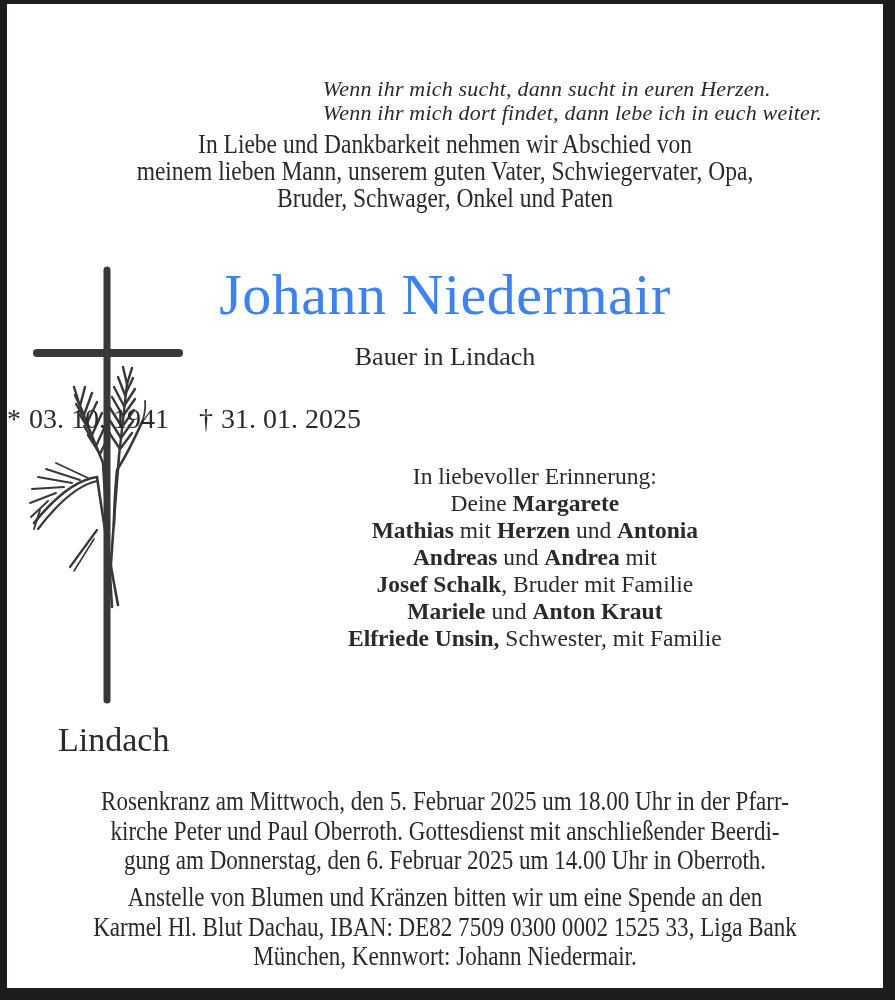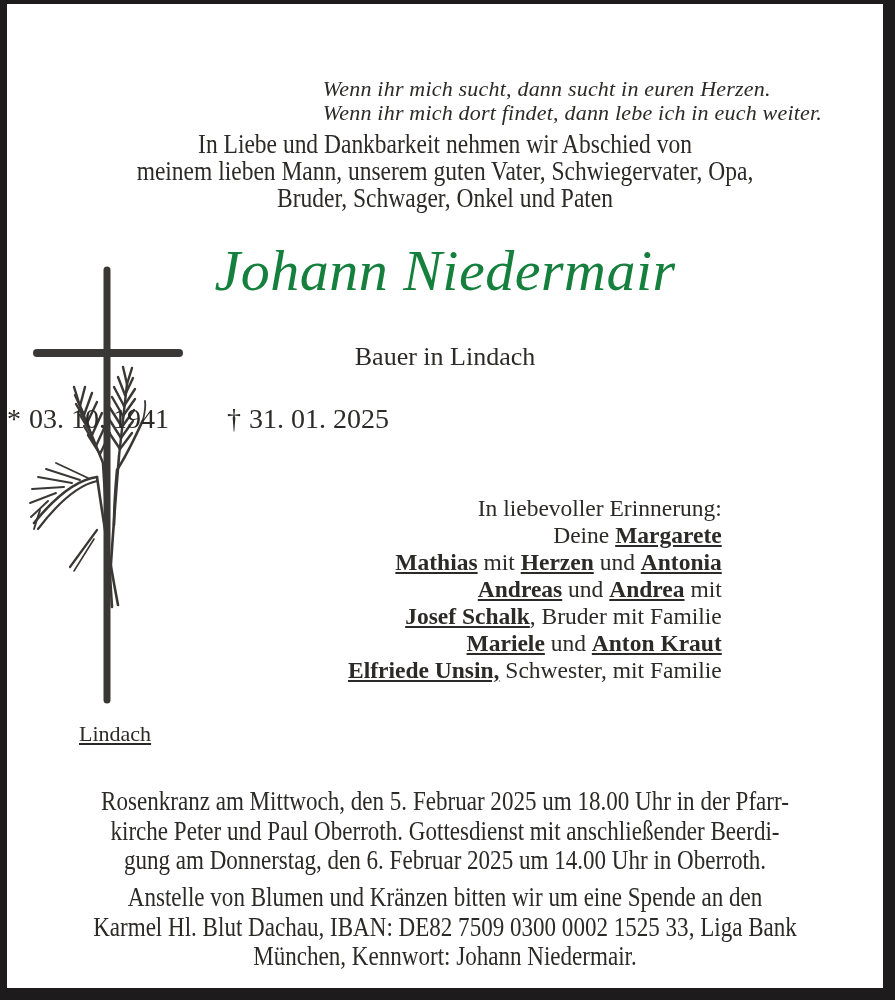--- a/index.html
+++ b/index.html
@@ -34,11 +34,10 @@
     font-size:27px;line-height:27px;
   }
   .name{
-    top:236px;
+    top:260px;
     font-size:58px;line-height:62px;
     letter-spacing:0.5px;
-    color:#15803d;
-    font-style:italic;
+    color:#3b82f6;
   }
   .subtitle{
     top:338px;

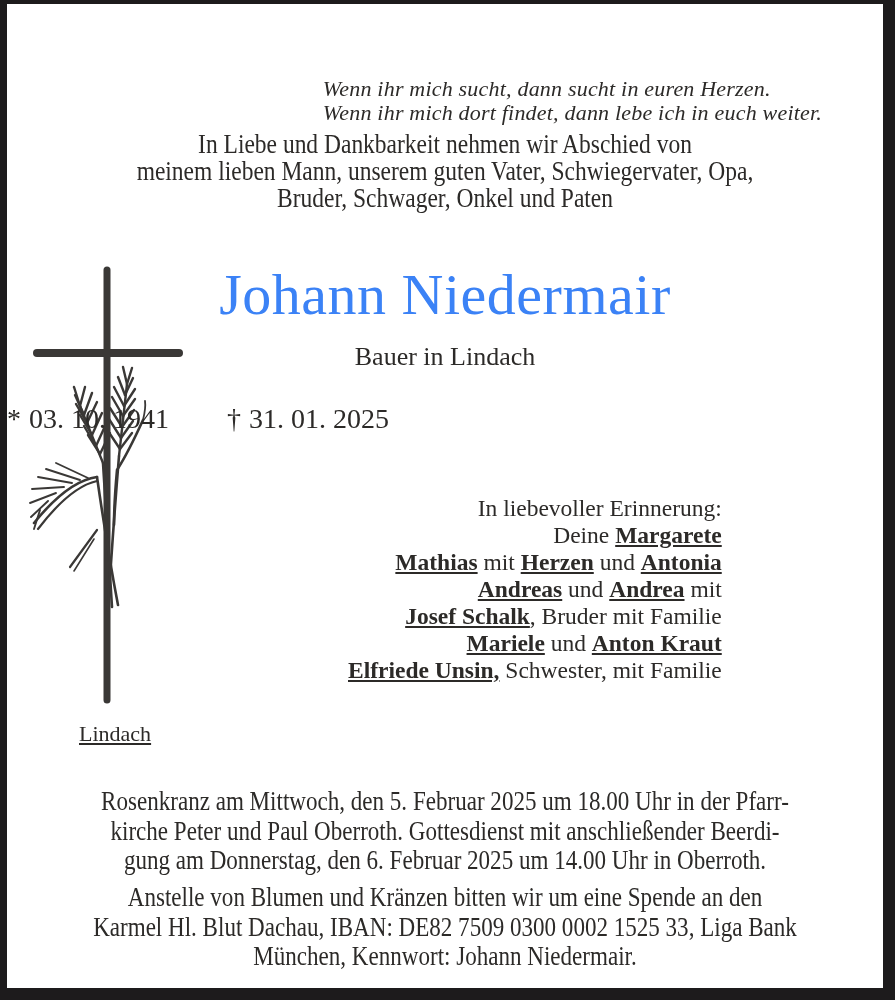--- a/index.html
+++ b/index.html
@@ -45,7 +45,7 @@
   }
   .dates{
     top:399px;
-    display:flex;justify-content:center;gap:58px;
+    display:flex;justify-content:center;gap:30px;
     font-size:28px;
   }
   .dates .sym{margin-right:8px;}

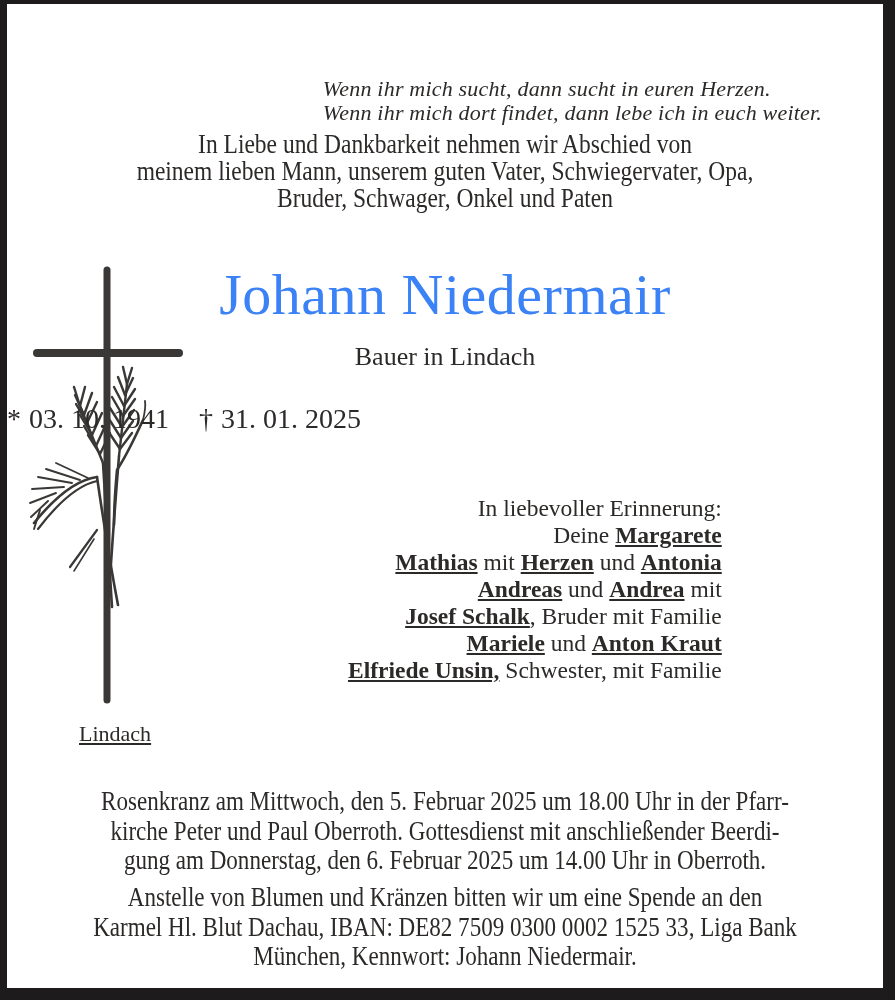--- a/index.html
+++ b/index.html
@@ -50,9 +50,9 @@
   }
   .dates .sym{margin-right:8px;}
   .memorial{
-    left:341px;top:491px;
+    left:341px;top:459px;
     font-size:23.5px;line-height:27px;
-    text-align:right;
+    text-align:center;
   }
   .memorial .b, .b{font-weight:bold;text-decoration:underline;}
   .place{

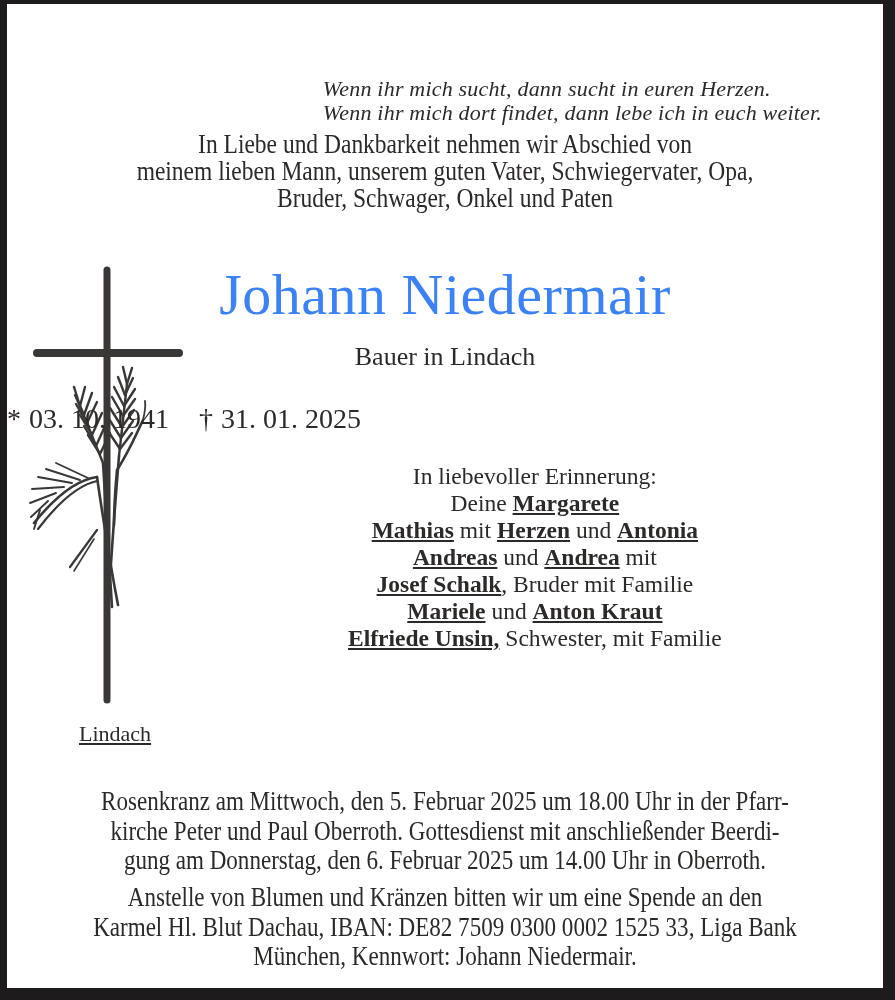--- a/index.html
+++ b/index.html
@@ -54,7 +54,7 @@
     font-size:23.5px;line-height:27px;
     text-align:center;
   }
-  .memorial .b, .b{font-weight:bold;text-decoration:underline;}
+  .memorial .b, .b{font-weight:bold;}
   .place{
     left:72px;top:717px;
     font-size:22px;

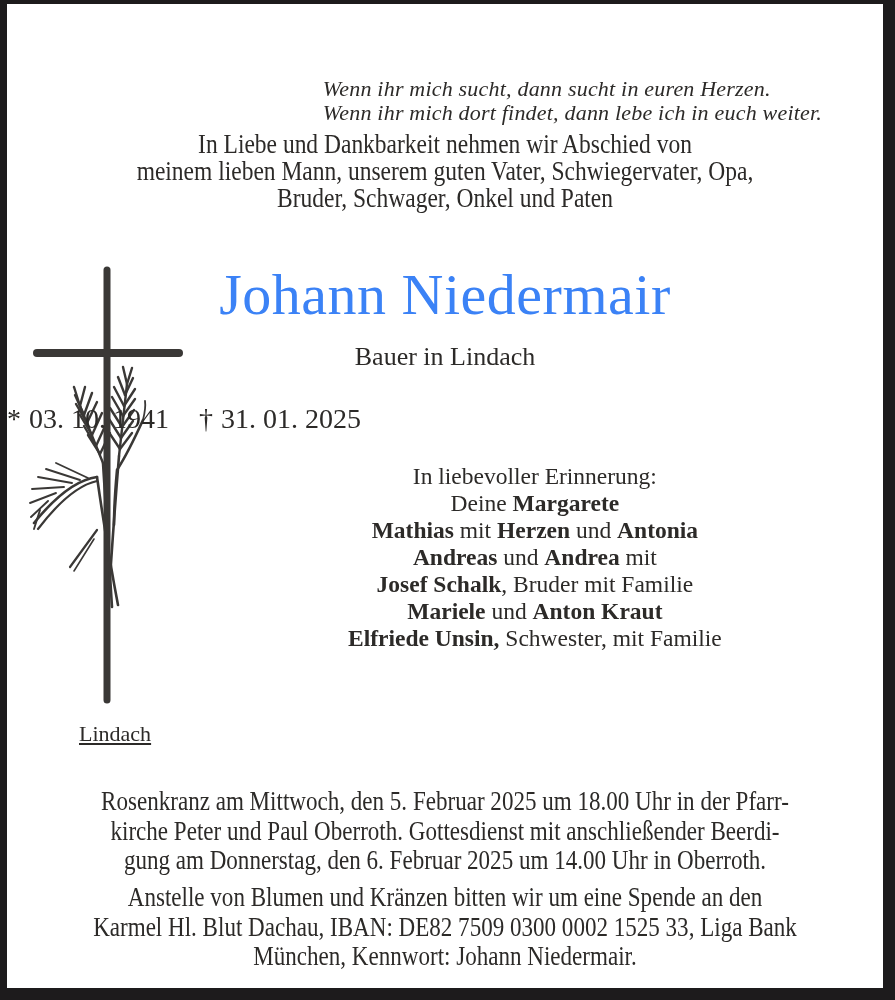--- a/index.html
+++ b/index.html
@@ -56,9 +56,8 @@
   }
   .memorial .b, .b{font-weight:bold;}
   .place{
-    left:72px;top:717px;
-    font-size:22px;
-    text-decoration:underline;
+    left:51px;top:717px;
+    font-size:34px;
   }
   .service{
     top:783px;

